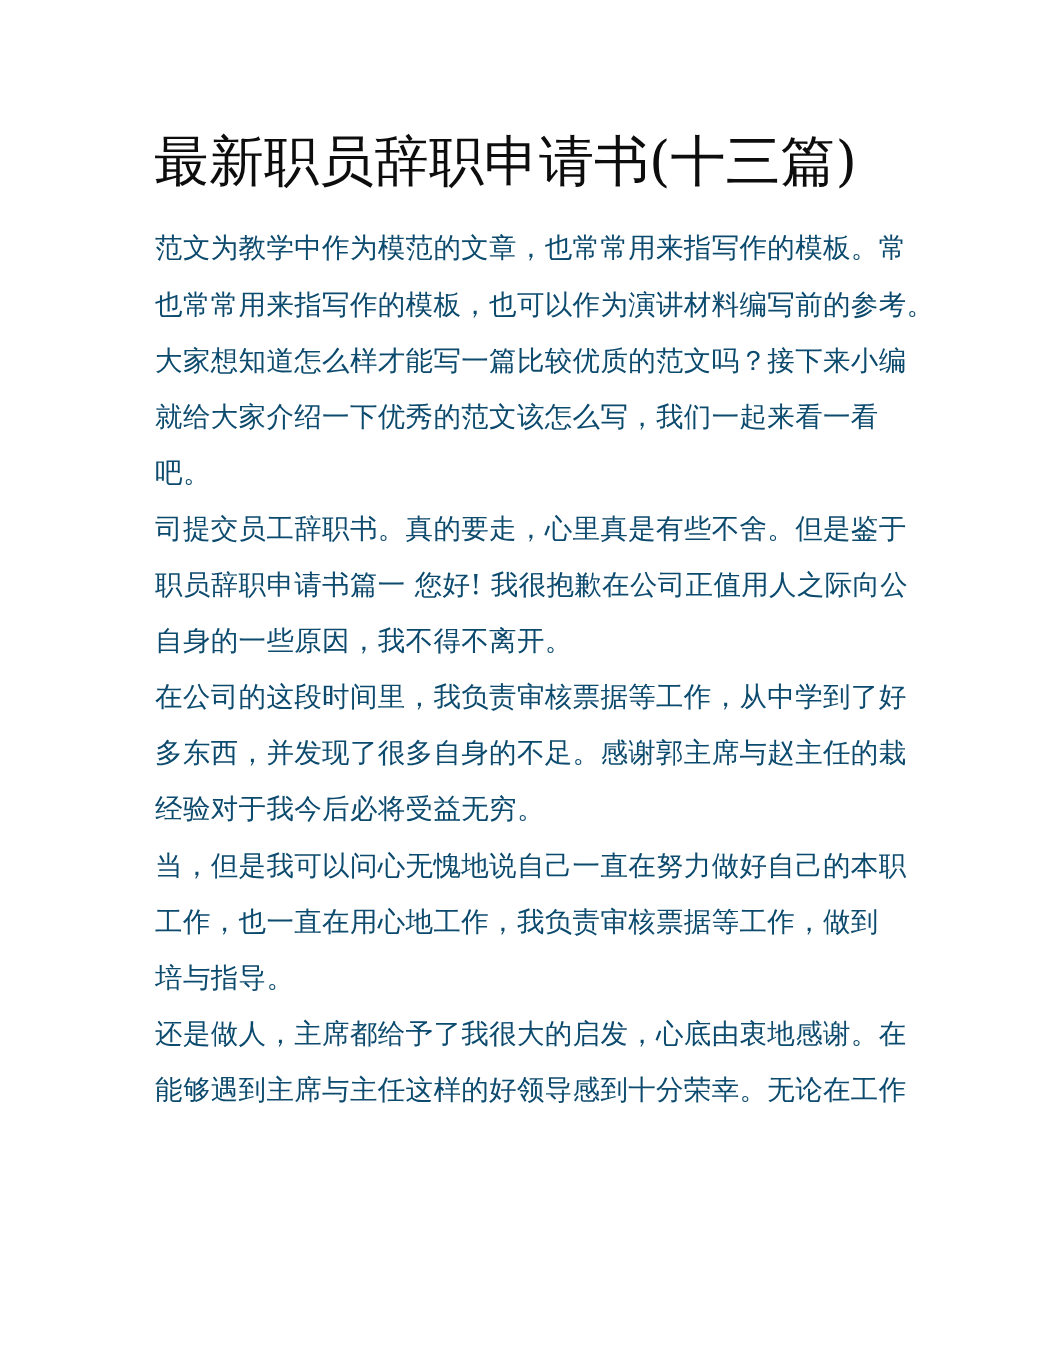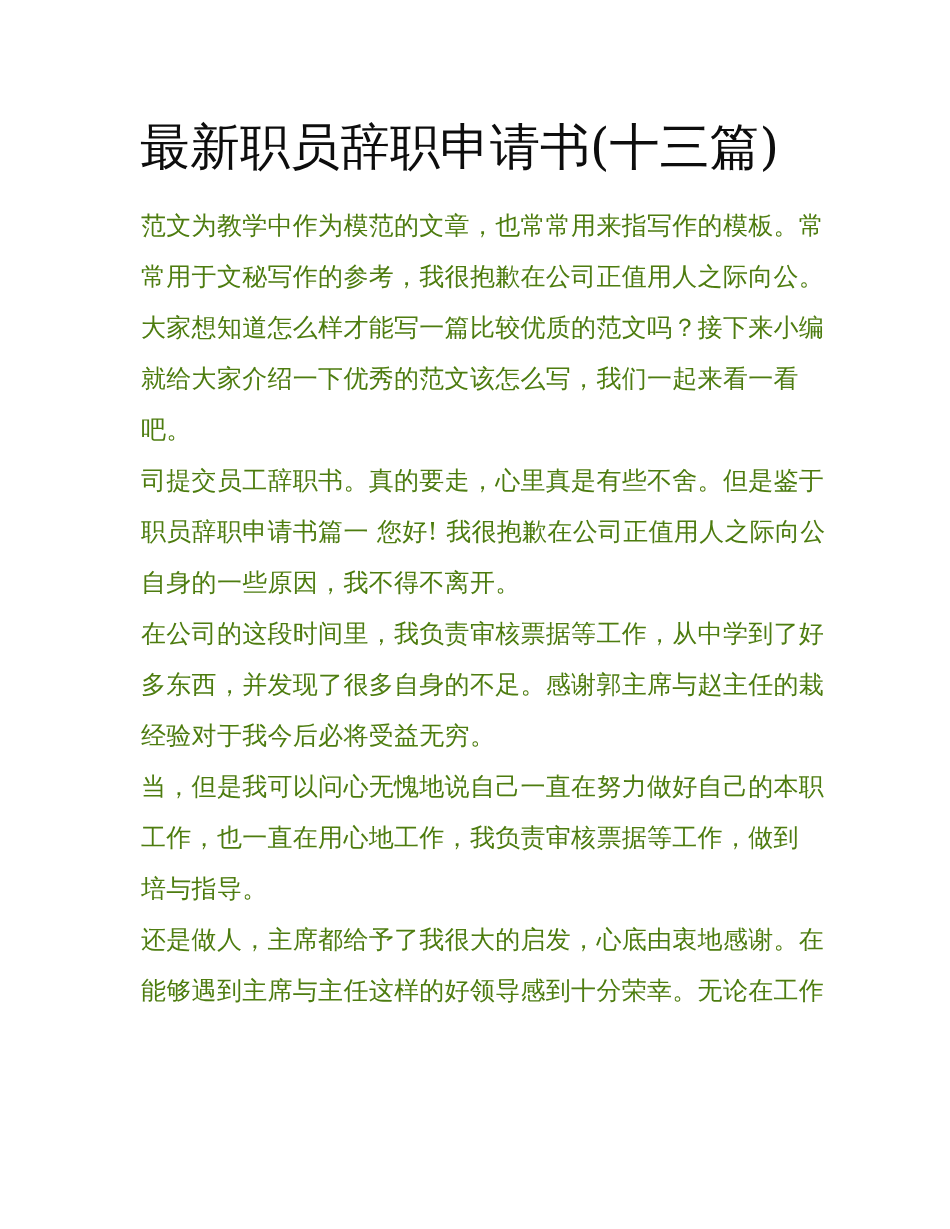--- a/index.html
+++ b/index.html
@@ -47,7 +47,7 @@
       line-height: 51px;
       font-size: 25px;
       white-space: nowrap;
-      color: #4d7c0f;
+      color: #0c4a6e;
       letter-spacing: 0.3px;
     }
   </style>

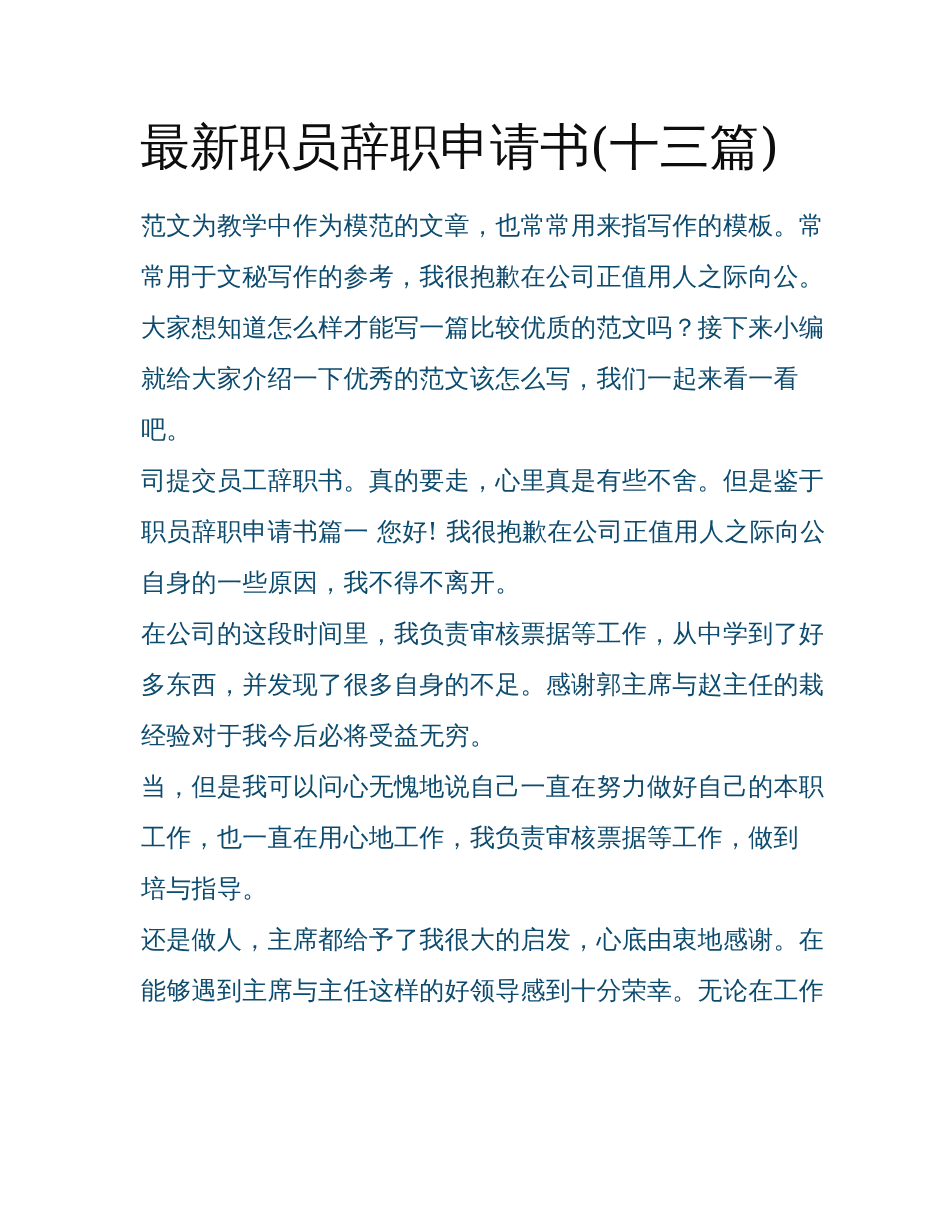--- a/index.html
+++ b/index.html
@@ -60,7 +60,7 @@
   <div class="body-text">
     <div>
       <span class="line">范文为教学中作为模范的文章，也常常用来指写作的模板。常</span>
-      <span class="line">常用于文秘写作的参考，我很抱歉在公司正值用人之际向公。</span>
+      <span class="line">也常常用来指写作的模板，也可以作为演讲材料编写前的参考。</span>
       <span class="line">大家想知道怎么样才能写一篇比较优质的范文吗？接下来小编</span>
       <span class="line">就给大家介绍一下优秀的范文该怎么写，我们一起来看一看</span>
       <span class="line">吧。</span>

